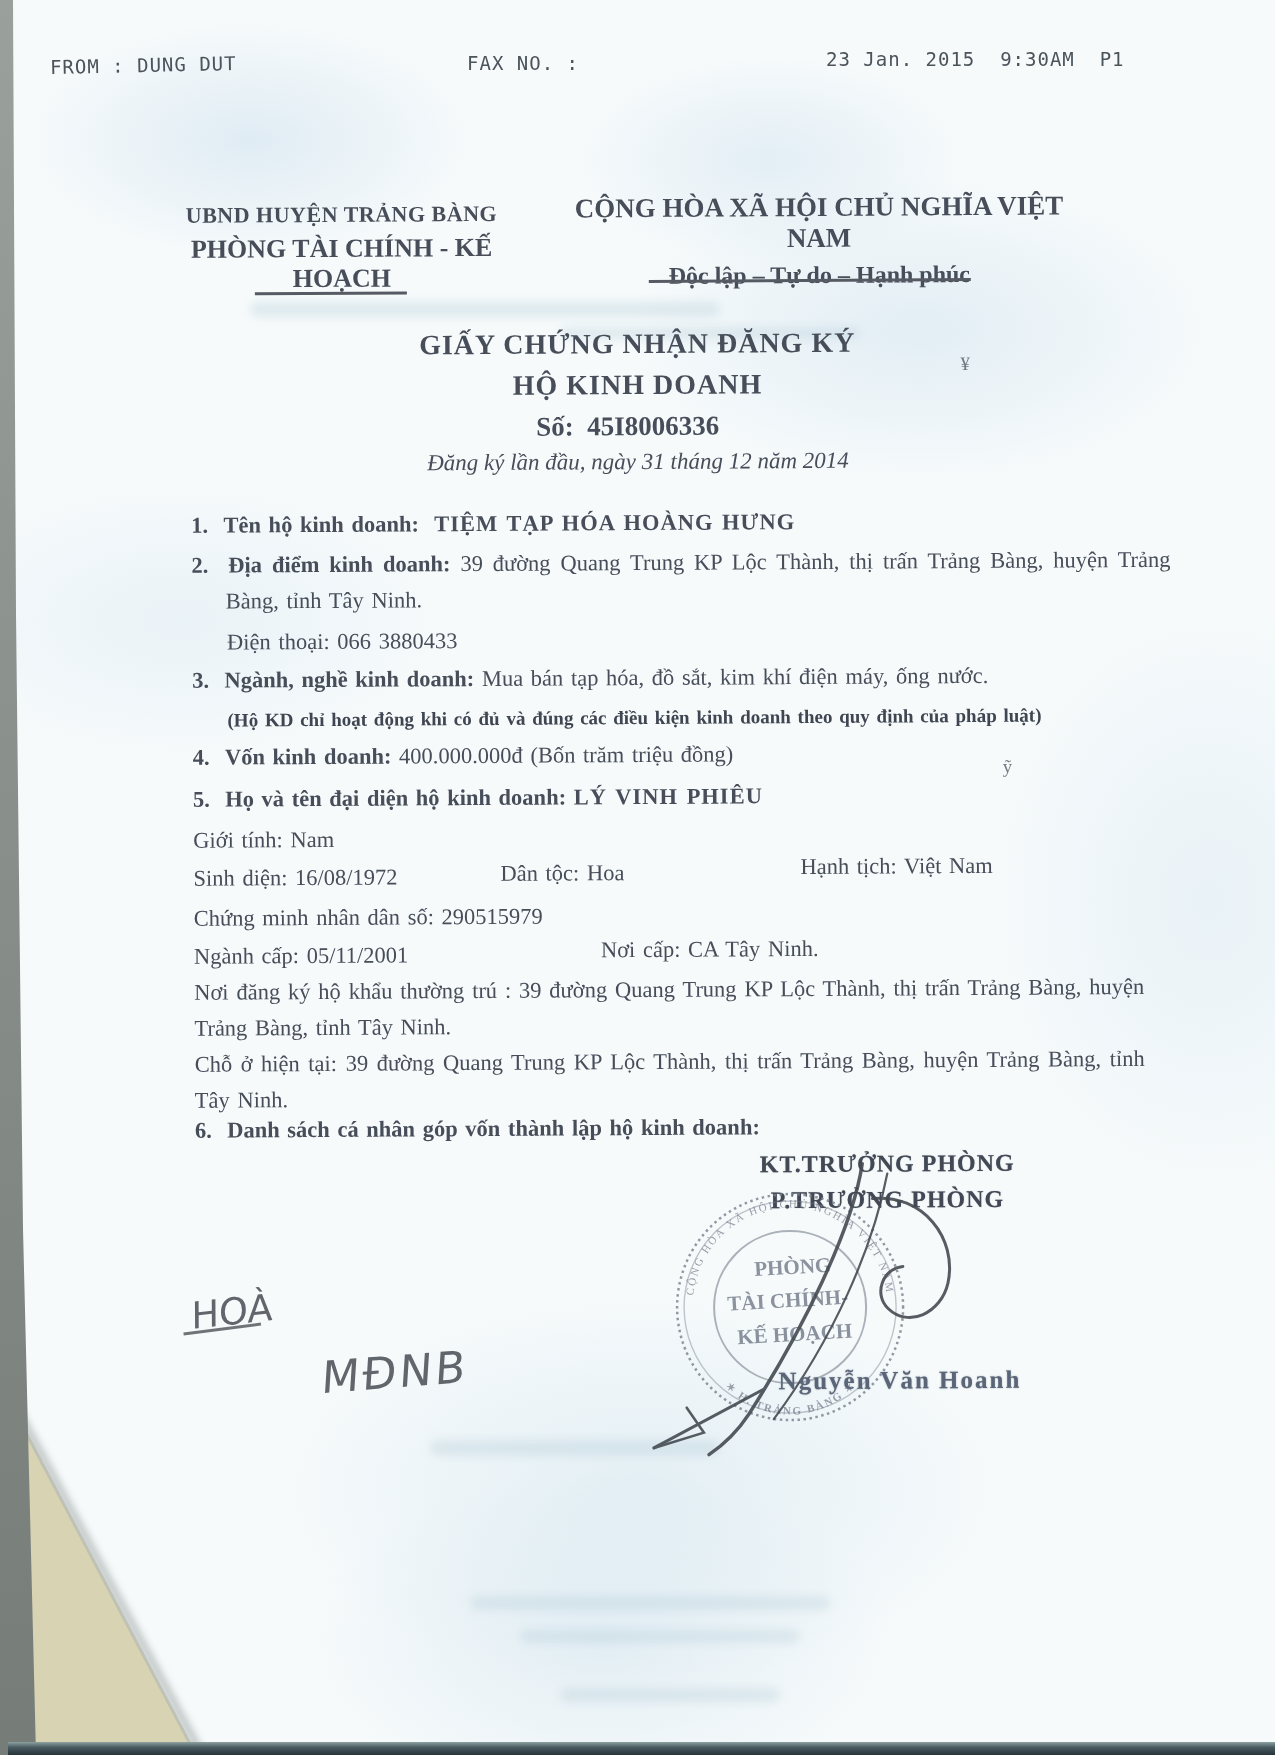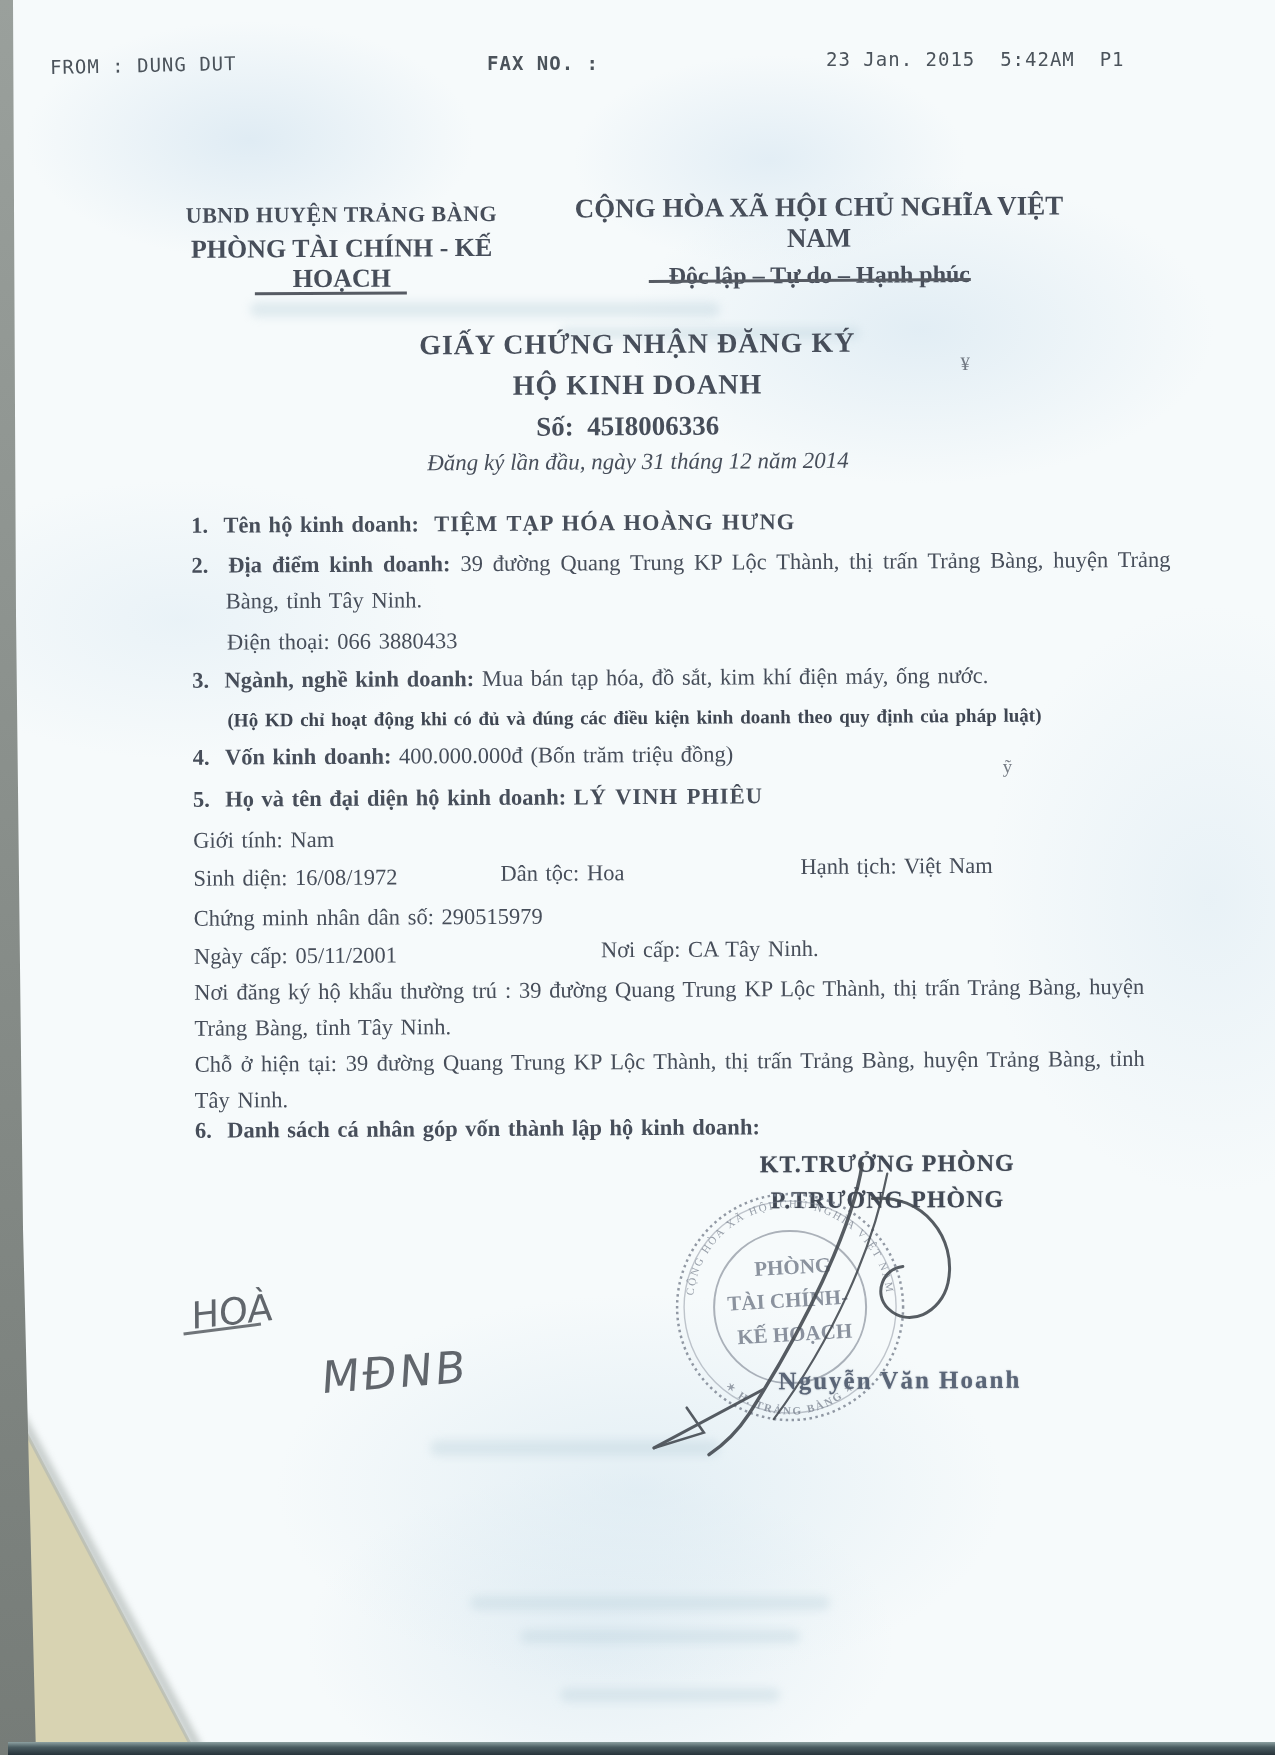--- a/index.html
+++ b/index.html
@@ -44,7 +44,7 @@
 <div class="page">
 
   <div class="abs mono" style="left:50px;top:54px;transform:rotate(-1.2deg);">FROM : DUNG DUT</div>
-  <div class="abs mono" style="left:487px;top:52px;font-weight:bold;">FAX NO. :</div>
+  <div class="abs mono" style="left:467px;top:52px;">FAX NO. :</div>
   <div class="abs mono" style="left:826px;top:48px;white-space:pre;">23 Jan. 2015  5:42AM  P1</div>
 
   <div class="smudge" style="left:250px;top:302px;width:470px;height:15px;"></div>

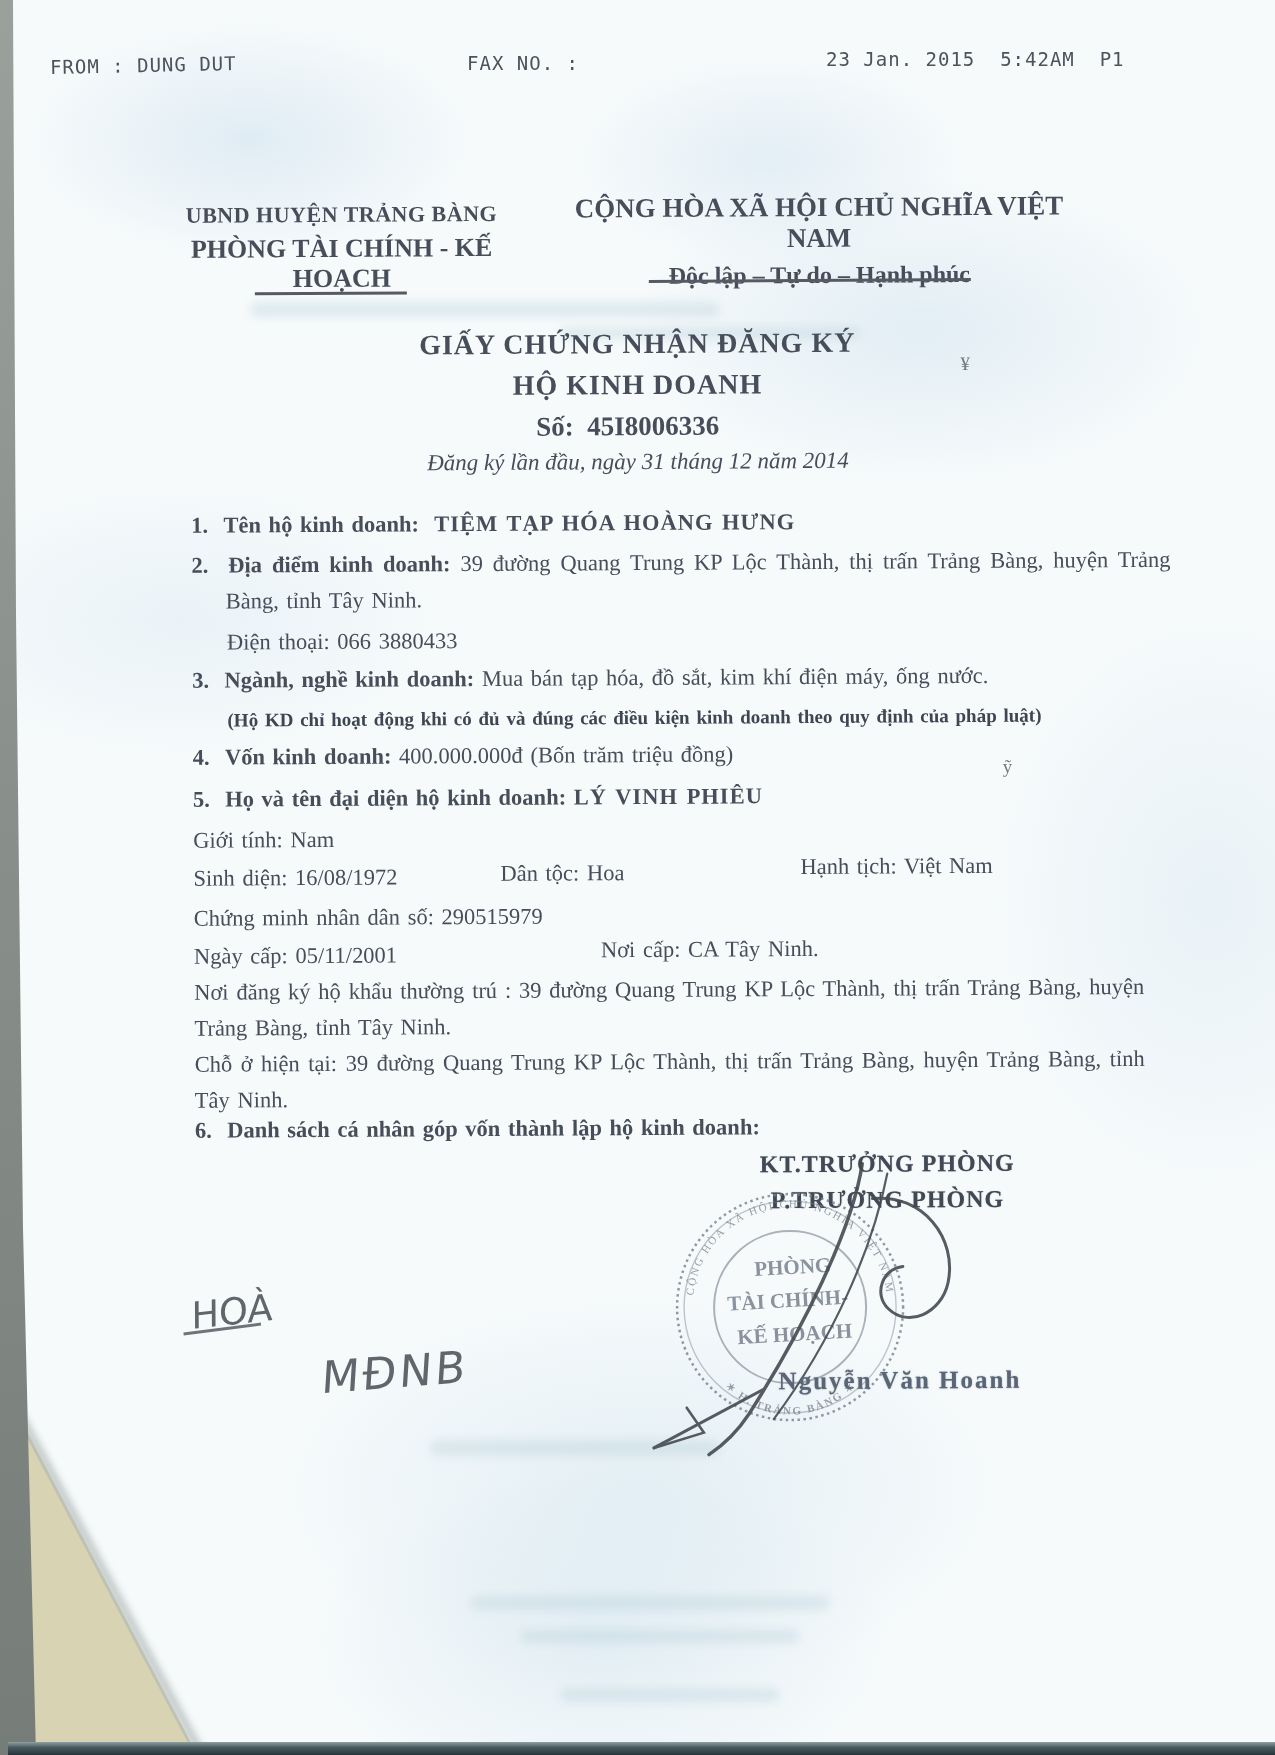--- a/index.html
+++ b/index.html
@@ -45,7 +45,7 @@
 
   <div class="abs mono" style="left:50px;top:54px;transform:rotate(-1.2deg);">FROM : DUNG DUT</div>
   <div class="abs mono" style="left:467px;top:52px;">FAX NO. :</div>
-  <div class="abs mono" style="left:826px;top:48px;white-space:pre;">23 Jan. 2015  5:42AM  P1</div>
+  <div class="abs mono" style="left:826px;top:48px;white-space:pre;">23 Jan. 2015  9:30AM  P1</div>
 
   <div class="smudge" style="left:250px;top:302px;width:470px;height:15px;"></div>
   <div class="smudge" style="left:560px;top:327px;width:300px;height:12px;"></div>

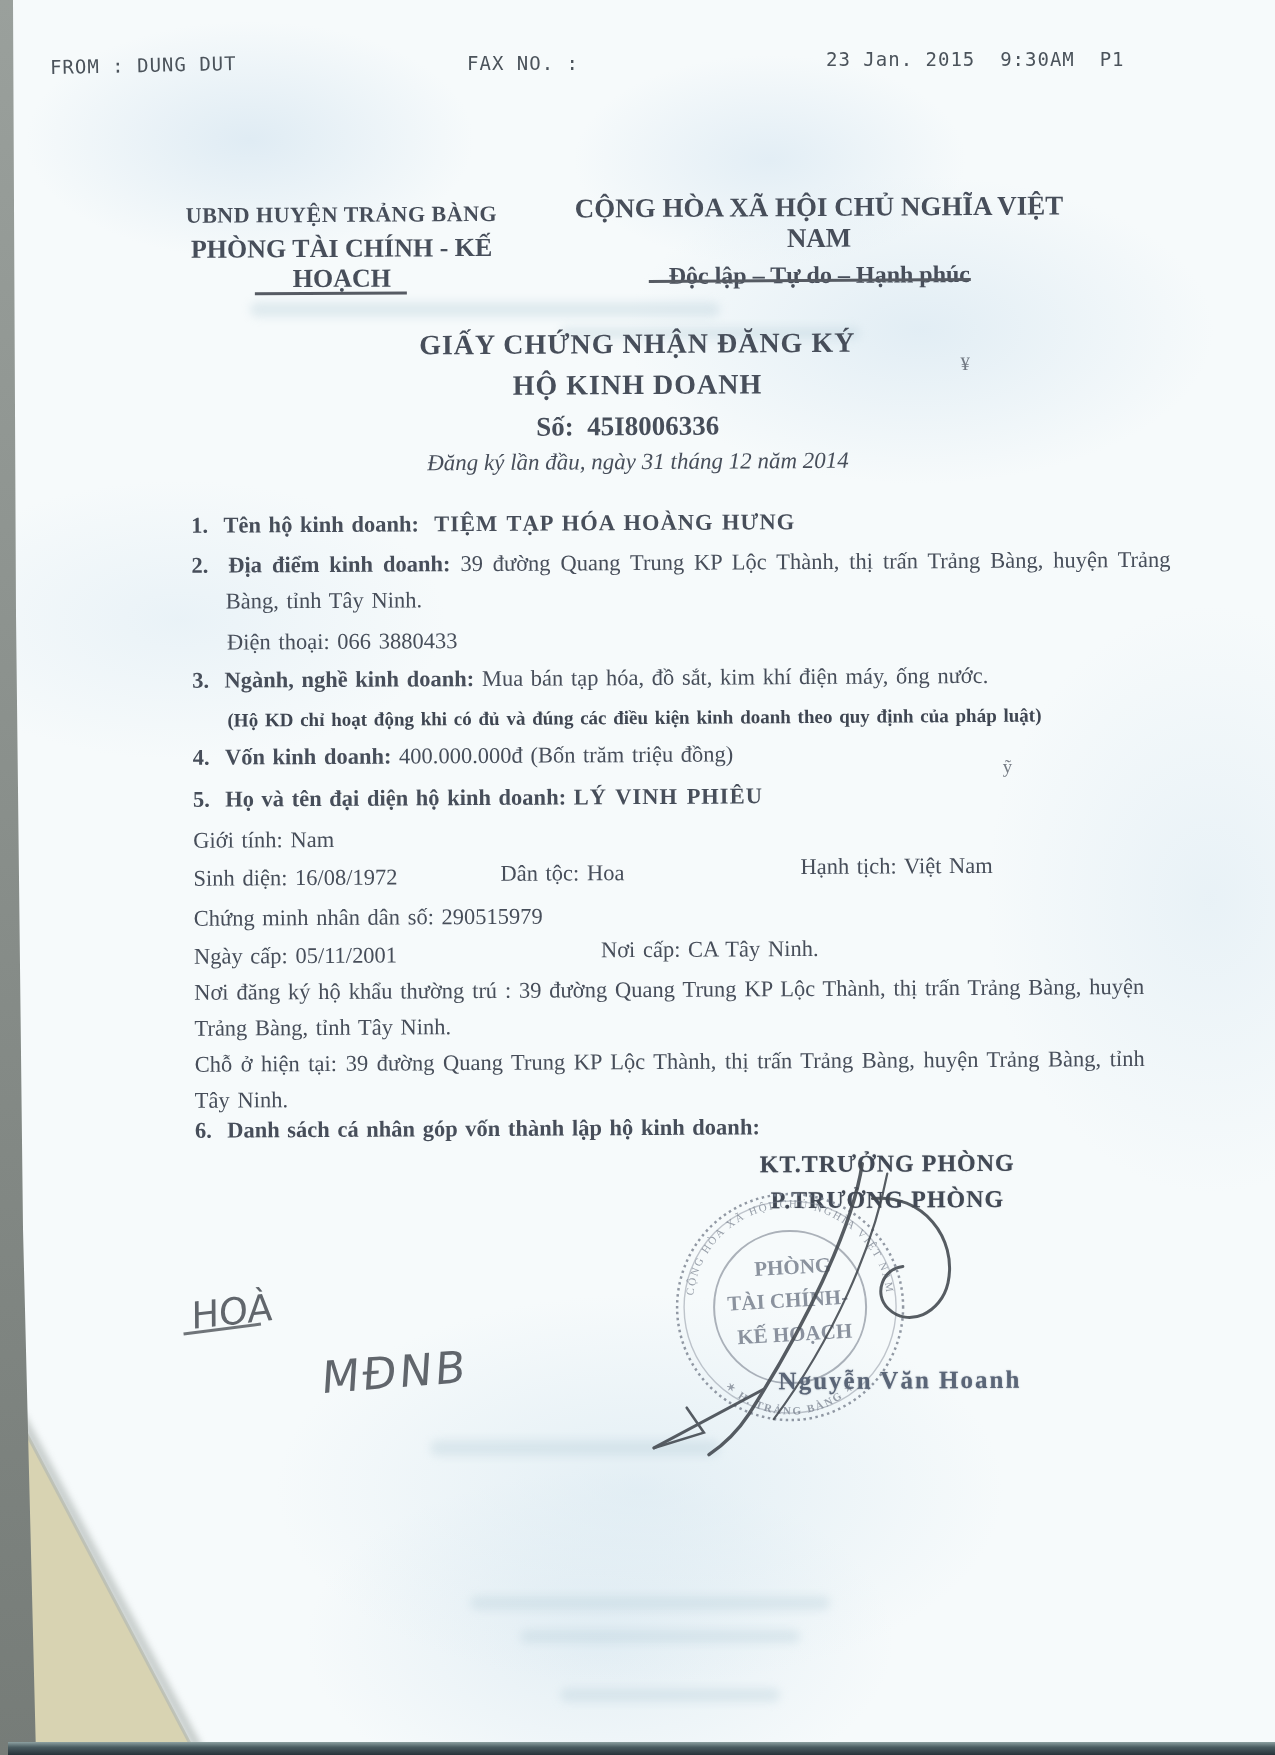--- a/index.html
+++ b/index.html
@@ -137,7 +137,7 @@
     </div>
 
     <div class="para" style="left:193px;top:936px;">
-      <span>Ngày cấp:</span>
+      <span>Ngành cấp:</span>
       <span>05/11/2001</span>
     </div>
     <div class="para" style="left:600px;top:932px;">

